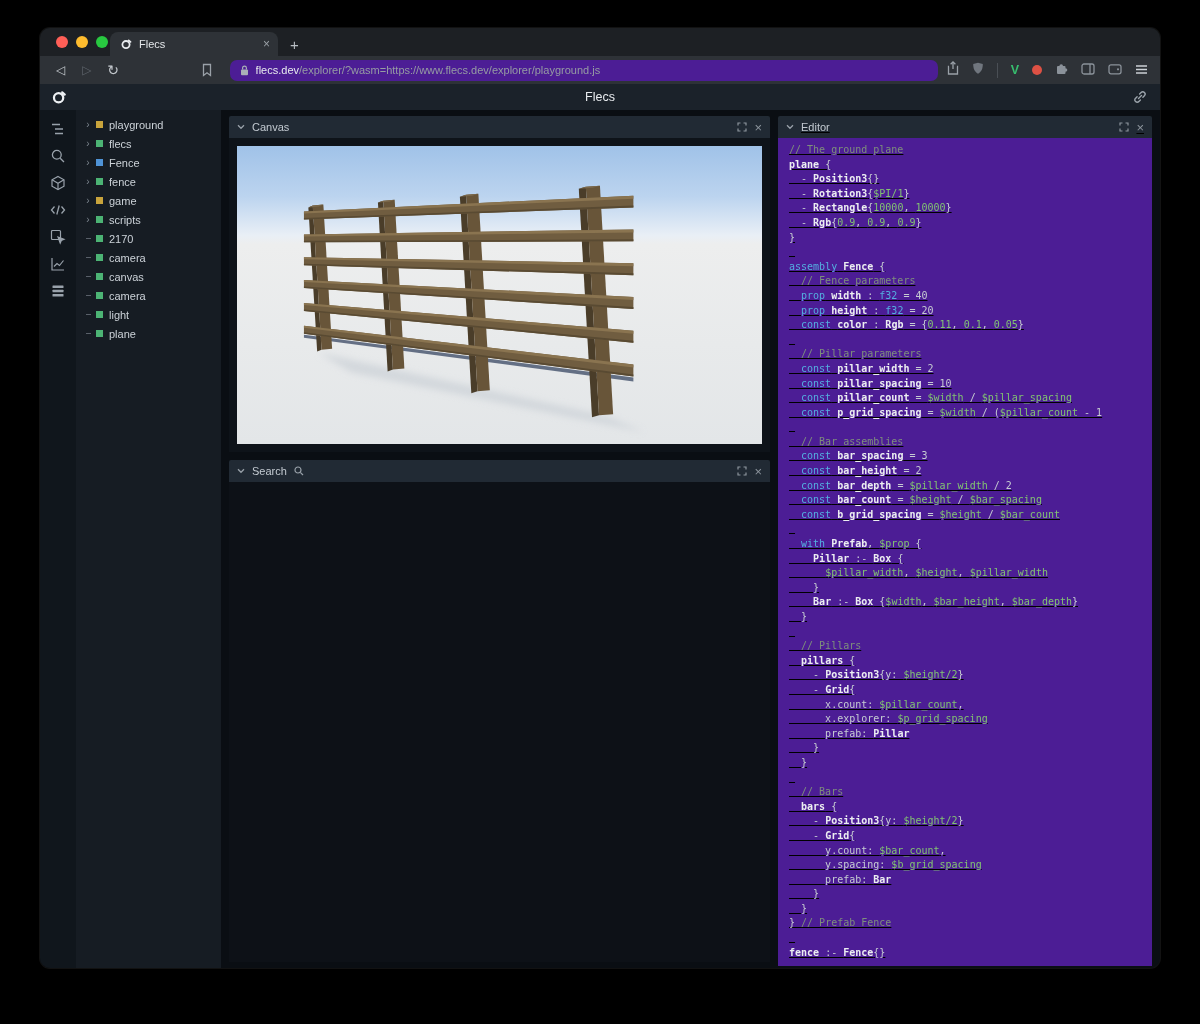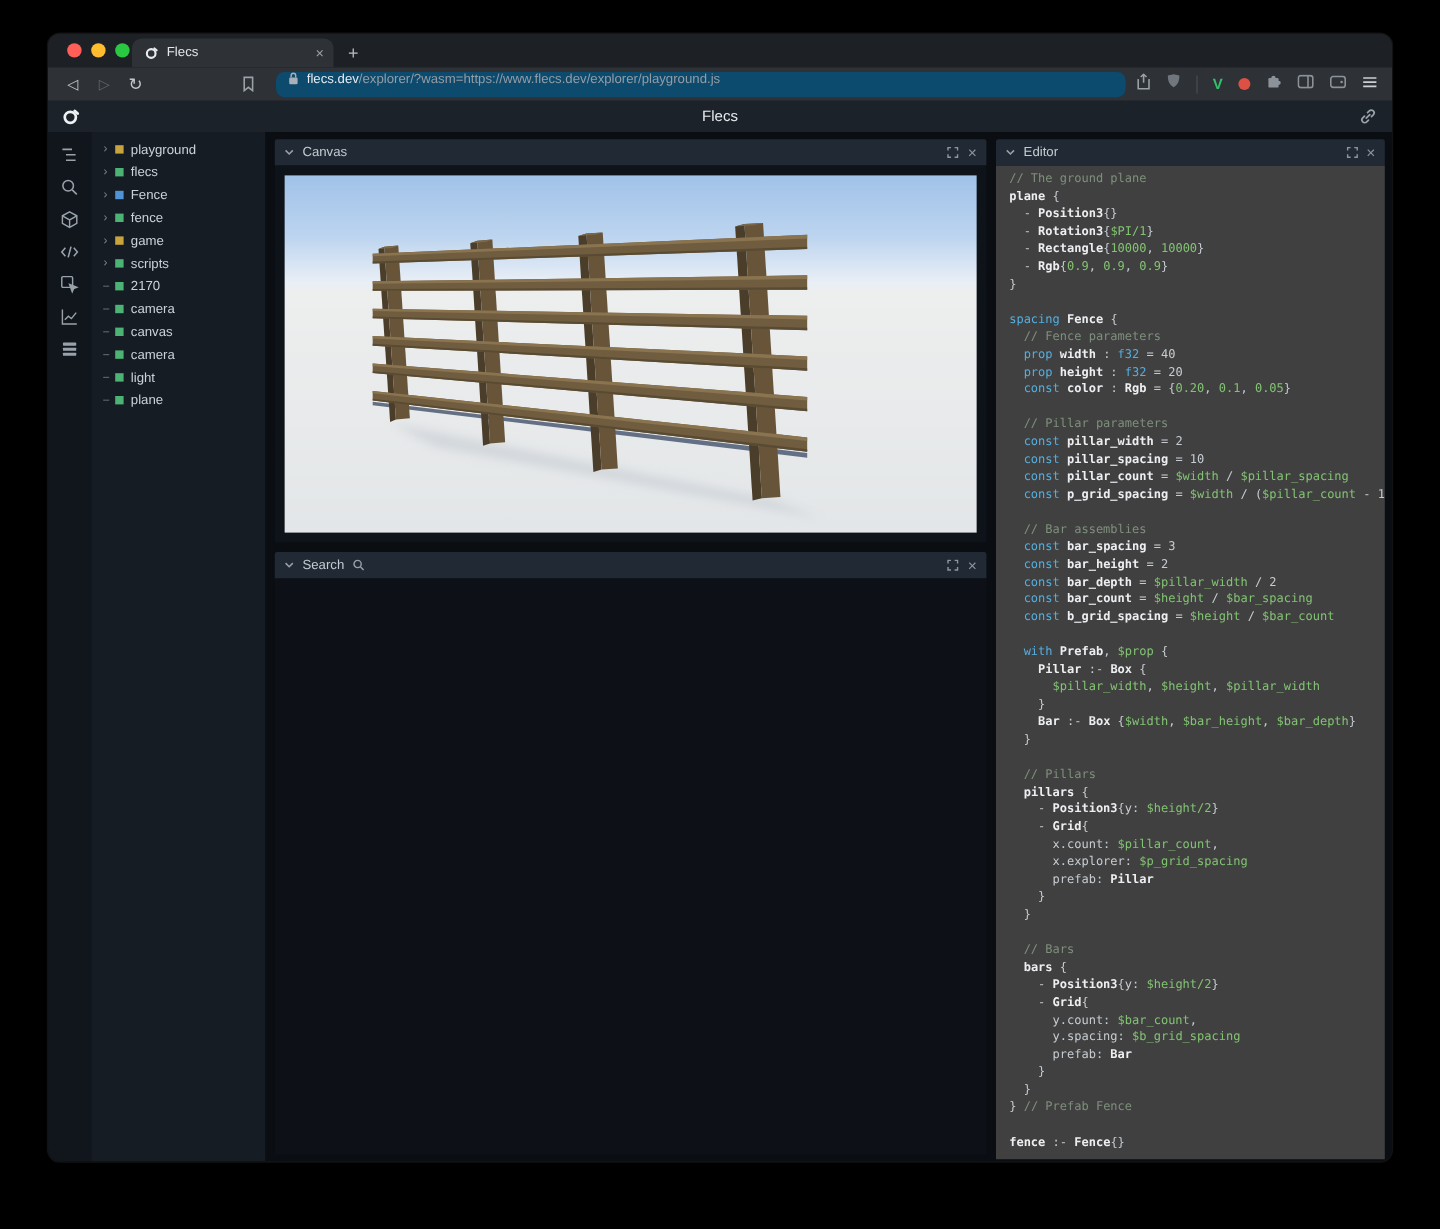--- a/index.html
+++ b/index.html
@@ -24,8 +24,8 @@
   .navbtn.dim { color:#5d636a; }
   .navbtn.reload { font-size:14px; }
   .bookmark-wrap { margin-left:70px; display:flex; }
-  .urlbar { width:740px; height:21px; background:#0c4a6e; border-radius:7px; display:flex;
-    padding:0 10px; gap:7px; margin-left:8px; overflow:hidden; }
+  .urlbar { width:740px; height:21px; background:#4c1d95; border-radius:7px; display:flex;
+    align-items:center; padding:0 10px; gap:7px; margin-left:8px; overflow:hidden; }
   .url-text { font-size:11px; white-space:nowrap; overflow:hidden; }
   .url-domain { color:#e7eaed; } .url-rest { color:#969ca3; }
   .nav-right { margin-left:auto; display:flex; align-items:center; gap:13px; }

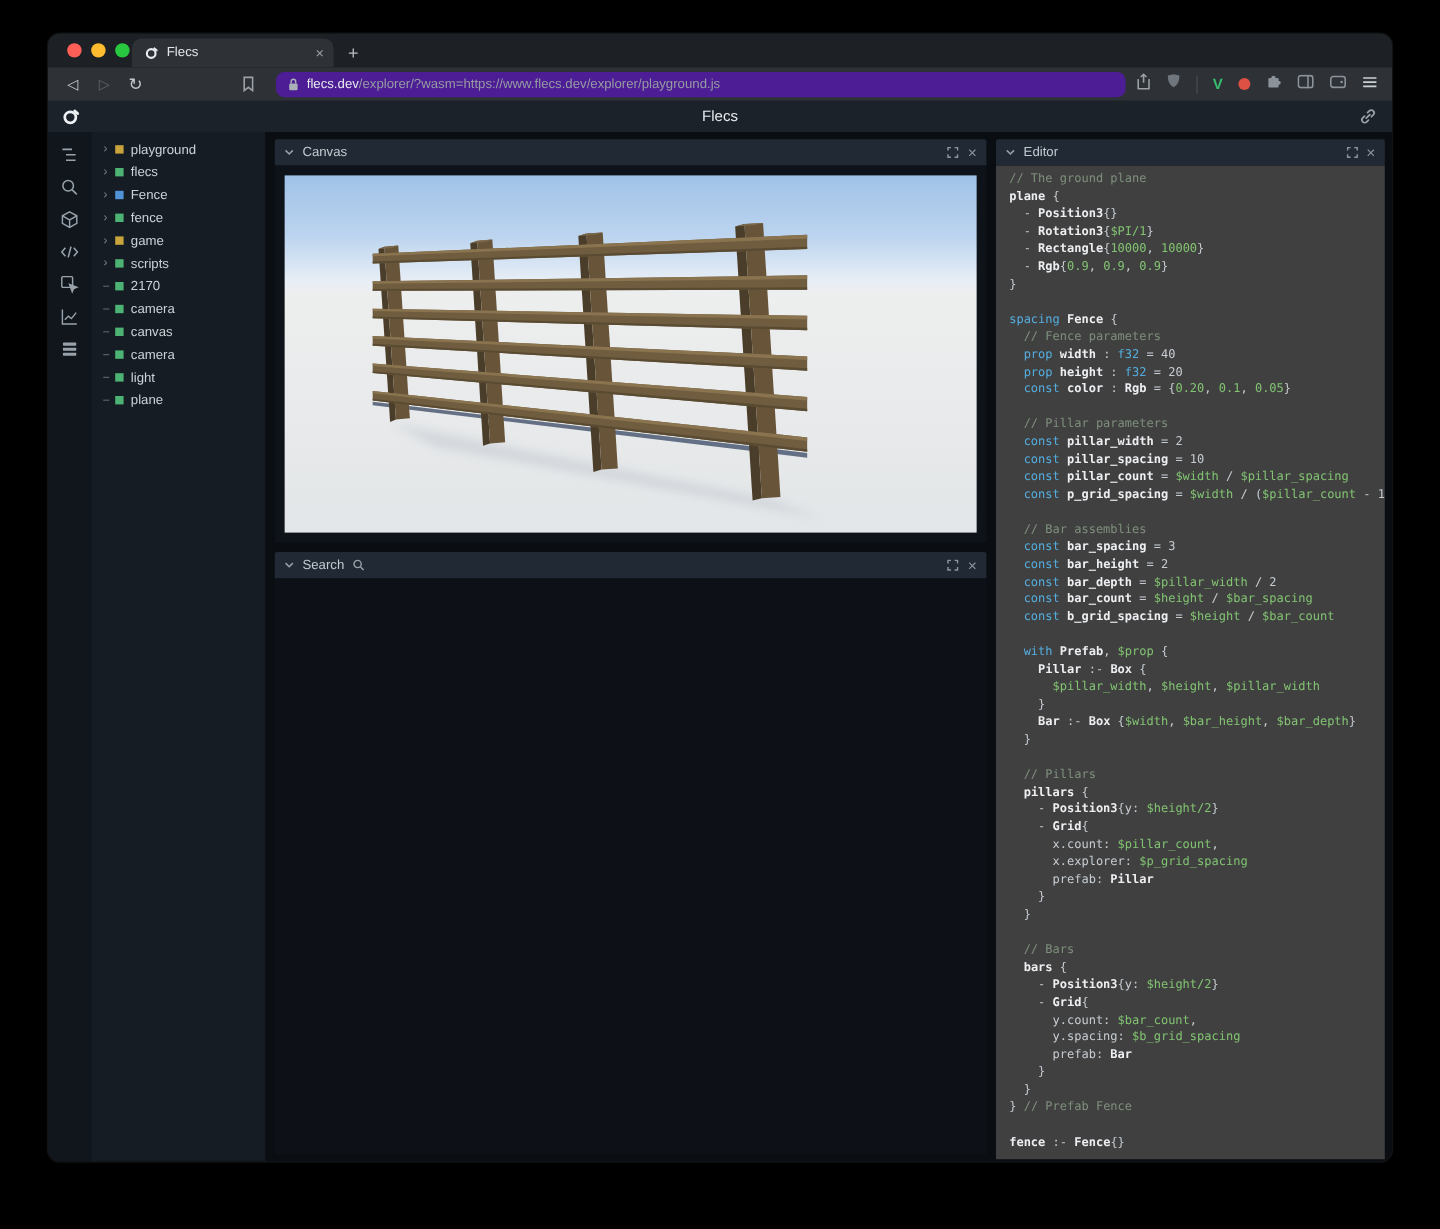--- a/index.html
+++ b/index.html
@@ -51,7 +51,7 @@
   .tree-square { width:7px; height:7px; margin:0 6px 0 2px; flex:none; }
 
   .center { flex:1; min-width:0; display:flex; flex-direction:column; padding:6px 8px; gap:8px; }
-  .rightcol { width:330px; flex:none; display:flex; padding:6px 8px 2px 0; }
+  .rightcol { width:382px; flex:none; display:flex; padding:6px 8px 2px 0;text-decoration:underline; }
 
   .panel { display:flex; flex-direction:column; min-height:0; }
   .panel-head { height:22px; background:#212a34; border-radius:2px 2px 0 0; display:flex; align-items:center;

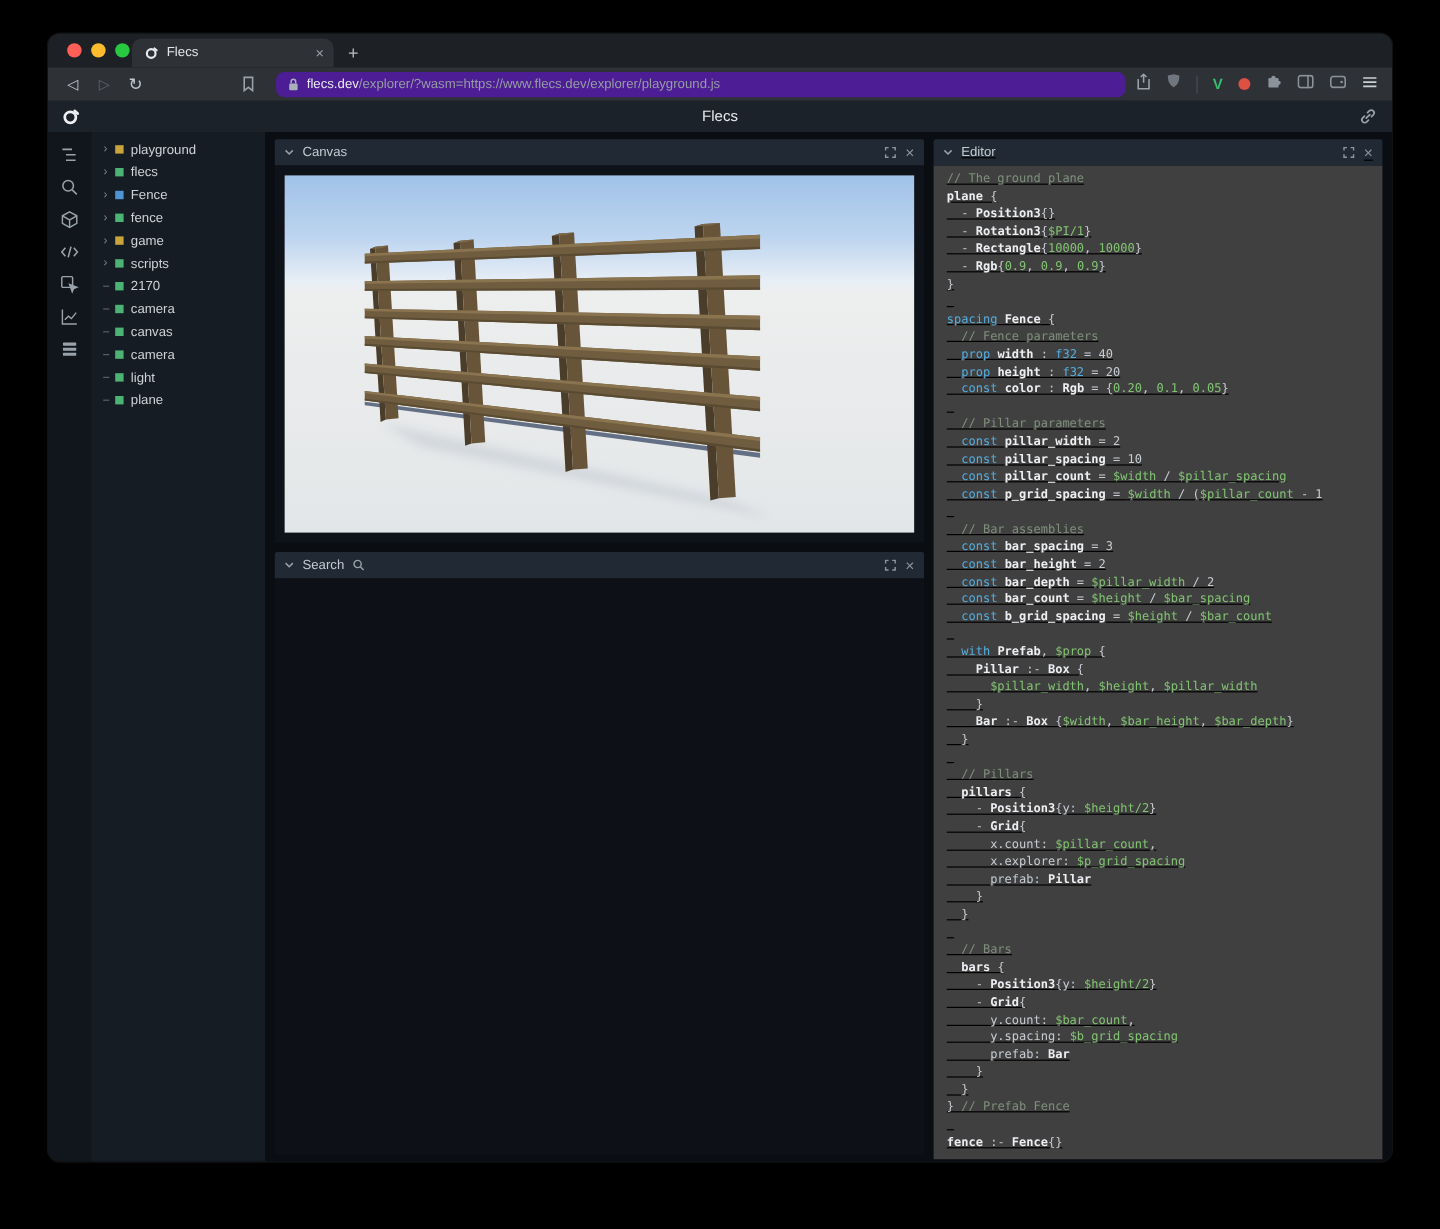--- a/index.html
+++ b/index.html
@@ -64,7 +64,7 @@
   .search-panel { flex:1; }
   .search-body { flex:1; background:#0d1117; }
   .editor-panel { flex:1; }
-  .editor-body { flex:1; background:#404040; padding:5px 0 0 11px; overflow:hidden;
+  .editor-body { flex:1; background:#4c1d95; padding:5px 0 0 11px; overflow:hidden;
     font-family:"DejaVu Sans Mono", monospace; font-size:10px; line-height:14.6px; }
   .code-line { white-space:pre; height:14.6px; }
   .tk-p { color:#c6ccd2; }

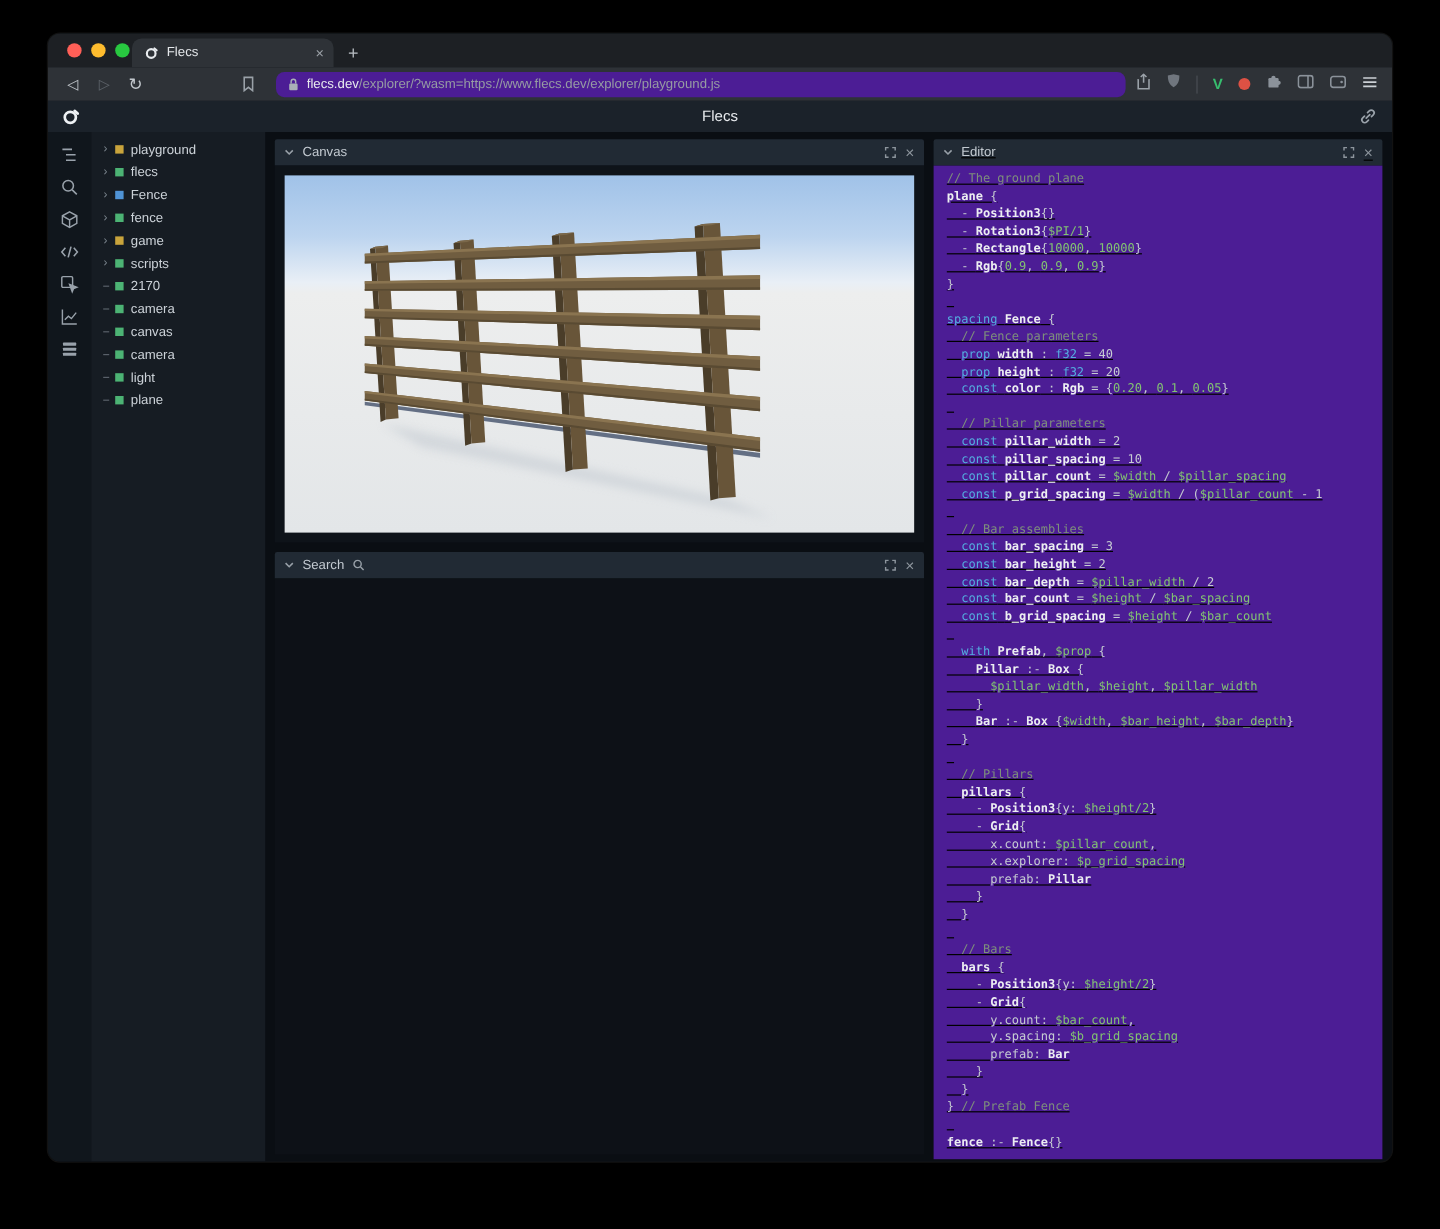--- a/index.html
+++ b/index.html
@@ -400,7 +400,7 @@
             <div class="code-line"><span class="tk-p">  - </span><span class="tk-b">Rgb</span><span class="tk-p">{</span><span class="tk-g">0.9</span><span class="tk-p">, </span><span class="tk-g">0.9</span><span class="tk-p">, </span><span class="tk-g">0.9</span><span class="tk-p">}</span></div>
             <div class="code-line"><span class="tk-p">}</span></div>
             <div class="code-line">&nbsp;</div>
-            <div class="code-line"><span class="tk-k">spacing</span><span class="tk-p"> </span><span class="tk-b">Fence</span><span class="tk-p"> {</span></div>
+            <div class="code-line"><span class="tk-k">assembly</span><span class="tk-p"> </span><span class="tk-b">Fence</span><span class="tk-p"> {</span></div>
             <div class="code-line"><span class="tk-c">  // Fence parameters</span></div>
             <div class="code-line"><span class="tk-k">  prop</span><span class="tk-p"> </span><span class="tk-b">width</span><span class="tk-p"> : </span><span class="tk-k">f32</span><span class="tk-p"> = 40</span></div>
             <div class="code-line"><span class="tk-k">  prop</span><span class="tk-p"> </span><span class="tk-b">height</span><span class="tk-p"> : </span><span class="tk-k">f32</span><span class="tk-p"> = 20</span></div>

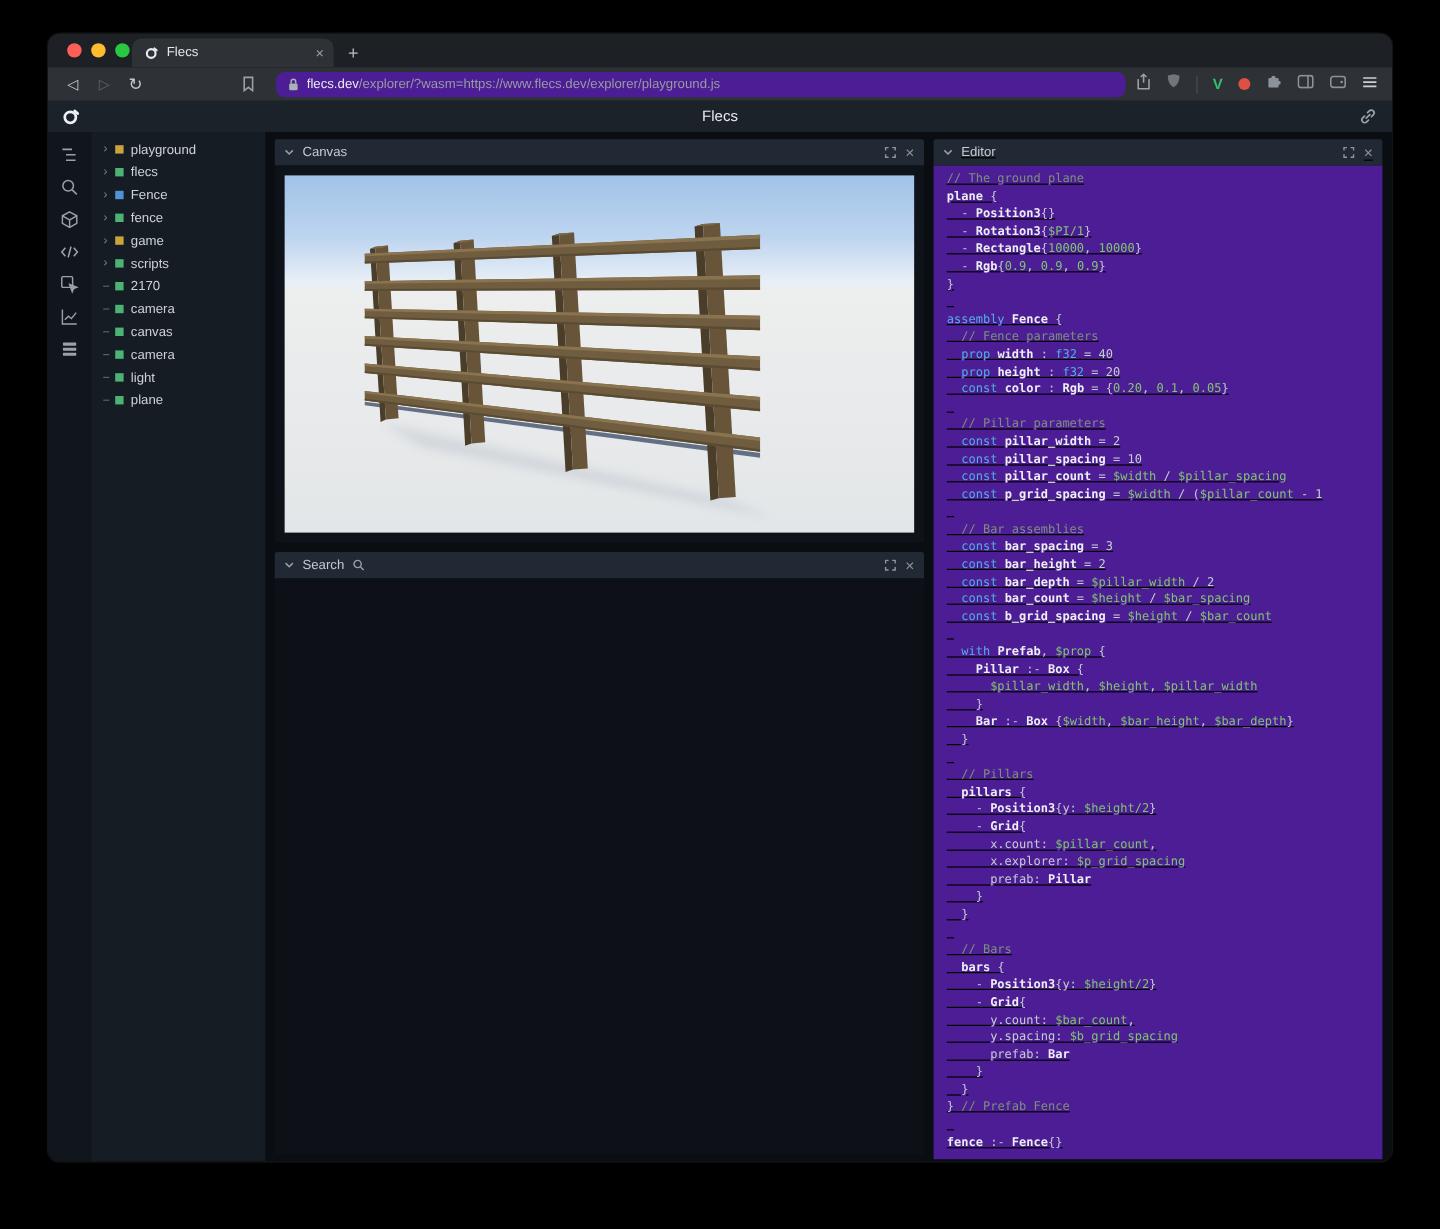--- a/index.html
+++ b/index.html
@@ -404,7 +404,7 @@
             <div class="code-line"><span class="tk-c">  // Fence parameters</span></div>
             <div class="code-line"><span class="tk-k">  prop</span><span class="tk-p"> </span><span class="tk-b">width</span><span class="tk-p"> : </span><span class="tk-k">f32</span><span class="tk-p"> = 40</span></div>
             <div class="code-line"><span class="tk-k">  prop</span><span class="tk-p"> </span><span class="tk-b">height</span><span class="tk-p"> : </span><span class="tk-k">f32</span><span class="tk-p"> = 20</span></div>
-            <div class="code-line"><span class="tk-k">  const</span><span class="tk-p"> </span><span class="tk-b">color</span><span class="tk-p"> : </span><span class="tk-b">Rgb</span><span class="tk-p"> = {</span><span class="tk-g">0.20</span><span class="tk-p">, </span><span class="tk-g">0.1</span><span class="tk-p">, </span><span class="tk-g">0.05</span><span class="tk-p">}</span></div>
+            <div class="code-line"><span class="tk-k">  const</span><span class="tk-p"> </span><span class="tk-b">color</span><span class="tk-p"> : </span><span class="tk-b">Rgb</span><span class="tk-p"> = {</span><span class="tk-g">0.11</span><span class="tk-p">, </span><span class="tk-g">0.1</span><span class="tk-p">, </span><span class="tk-g">0.05</span><span class="tk-p">}</span></div>
             <div class="code-line">&nbsp;</div>
             <div class="code-line"><span class="tk-c">  // Pillar parameters</span></div>
             <div class="code-line"><span class="tk-k">  const</span><span class="tk-p"> </span><span class="tk-b">pillar_width</span><span class="tk-p"> = 2</span></div>

